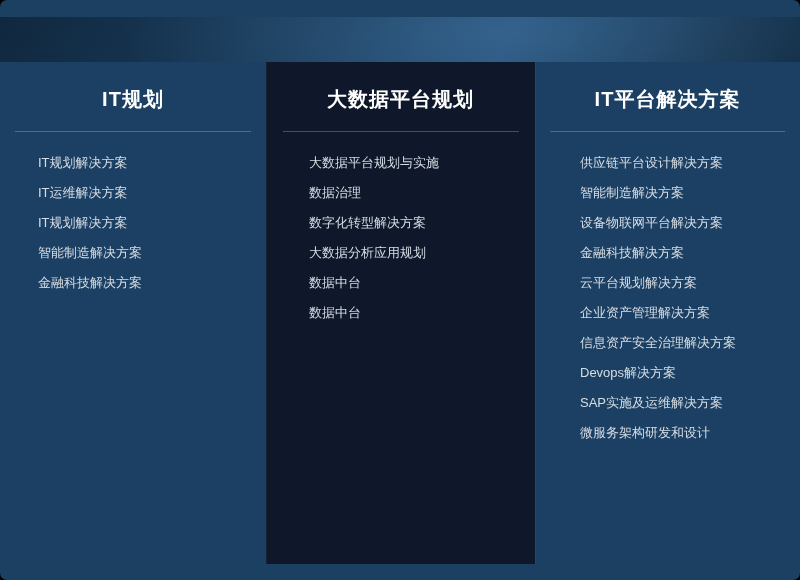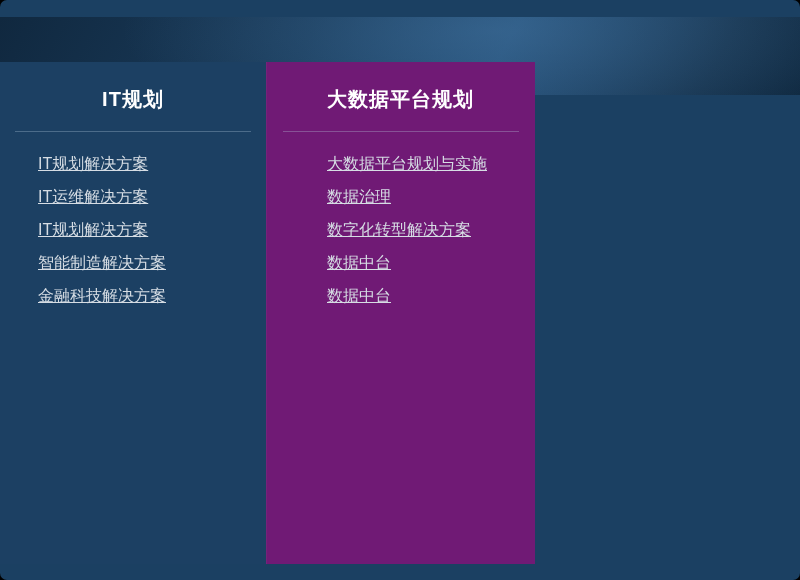--- a/index.html
+++ b/index.html
@@ -65,7 +65,7 @@
     padding-top: 27px;
   }
   .col-0 { width: 266px; background: #1c4063; }
-  .col-1 { width: 269px; background: #701a75; }
+  .col-1 { width: 269px; background: #0f172a; }
   .col-2 { width: 265px; background: #1c4063; }
 
   

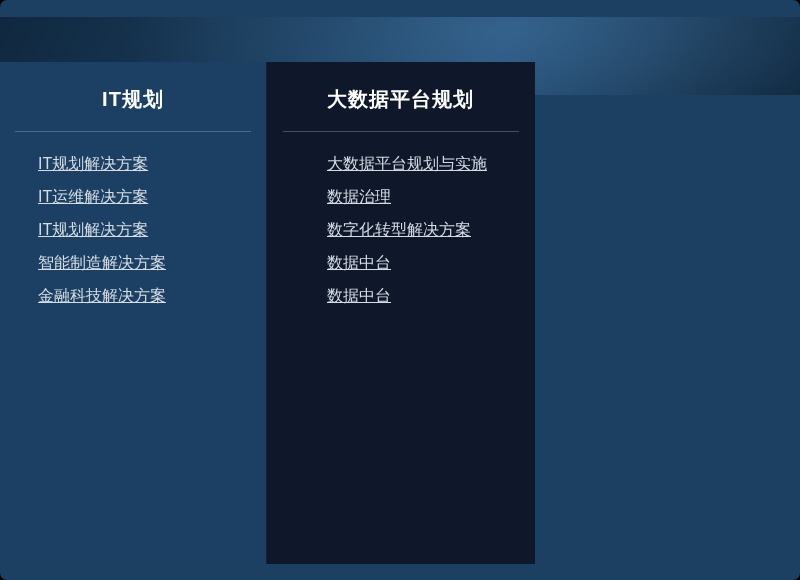--- a/index.html
+++ b/index.html
@@ -151,6 +151,22 @@
       </ul>
     </div>
 
+    <div class="col col-2">
+      <div class="col-head">IT平台解决方案</div>
+      <div class="col-rule"></div>
+      <ul class="col-list">
+        <li class="col-item">供应链平台设计解决方案</li>
+        <li class="col-item">智能制造解决方案</li>
+        <li class="col-item">设备物联网平台解决方案</li>
+        <li class="col-item">金融科技解决方案</li>
+        <li class="col-item">云平台规划解决方案</li>
+        <li class="col-item">企业资产管理解决方案</li>
+        <li class="col-item">信息资产安全治理解决方案</li>
+        <li class="col-item">Devops解决方案</li>
+        <li class="col-item">SAP实施及运维解决方案</li>
+        <li class="col-item">微服务架构研发和设计</li>
+      </ul>
+    </div>
 
   </div>
 </div>

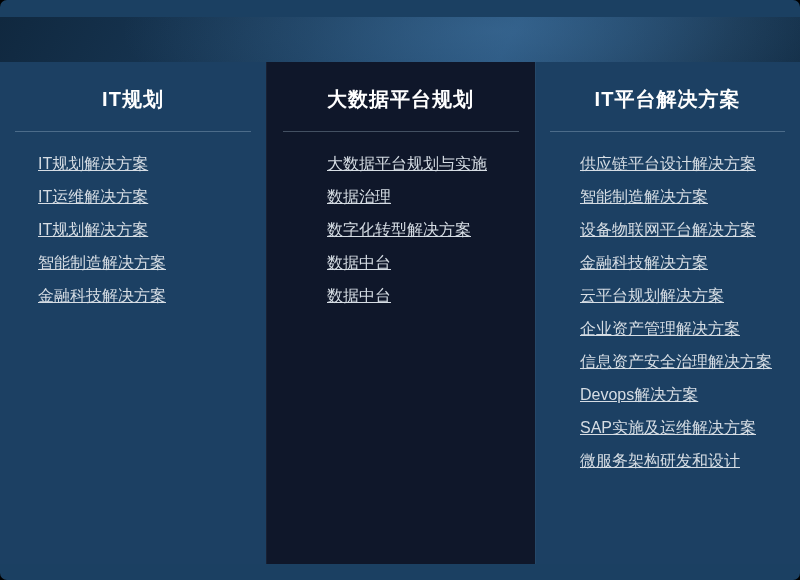--- a/index.html
+++ b/index.html
@@ -109,11 +109,10 @@
 
   .col-item {
     color: #d6dde4;
-    font-size: 16px;
+    font-size: 13px;
     line-height: 1;
     margin-bottom: 17px;
     white-space: nowrap;
-    text-decoration: underline;
   }
 </style>
 </head>

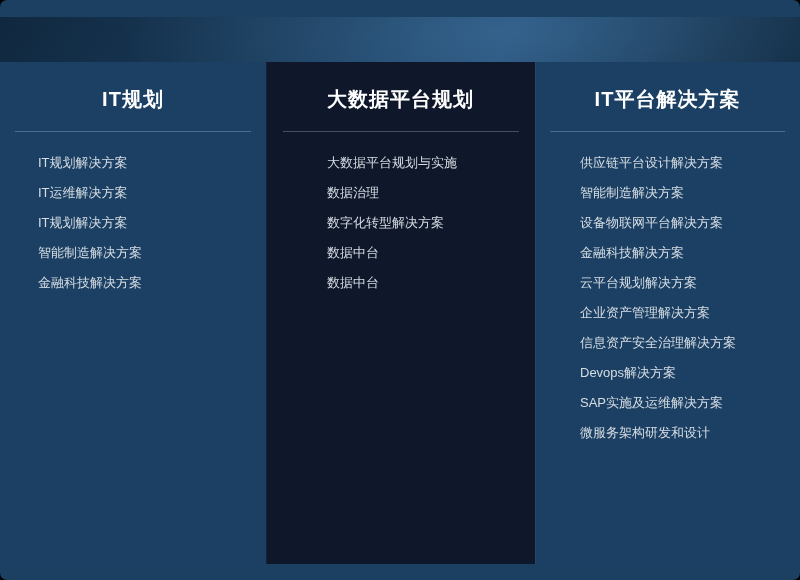--- a/index.html
+++ b/index.html
@@ -104,7 +104,7 @@
     padding: 0;
   }
   .col-0 .col-list { padding: 24px 0 0 38px; }
-  .col-1 .col-list { padding: 24px 0 0 43px; margin-left: 18px; }
+  .col-1 .col-list { padding: 24px 0 0 43px; }
   .col-2 .col-list { padding: 24px 0 0 45px; }
 
   .col-item {

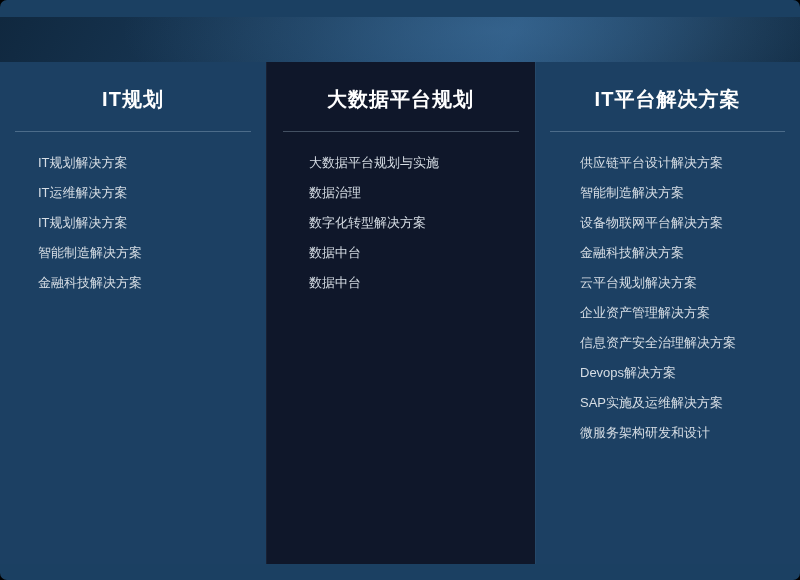--- a/index.html
+++ b/index.html
@@ -145,6 +145,7 @@
         <li class="col-item">大数据平台规划与实施</li>
         <li class="col-item">数据治理</li>
         <li class="col-item">数字化转型解决方案</li>
+        <li class="col-item">大数据分析应用规划</li>
         <li class="col-item">数据中台</li>
         <li class="col-item">数据中台</li>
       </ul>

